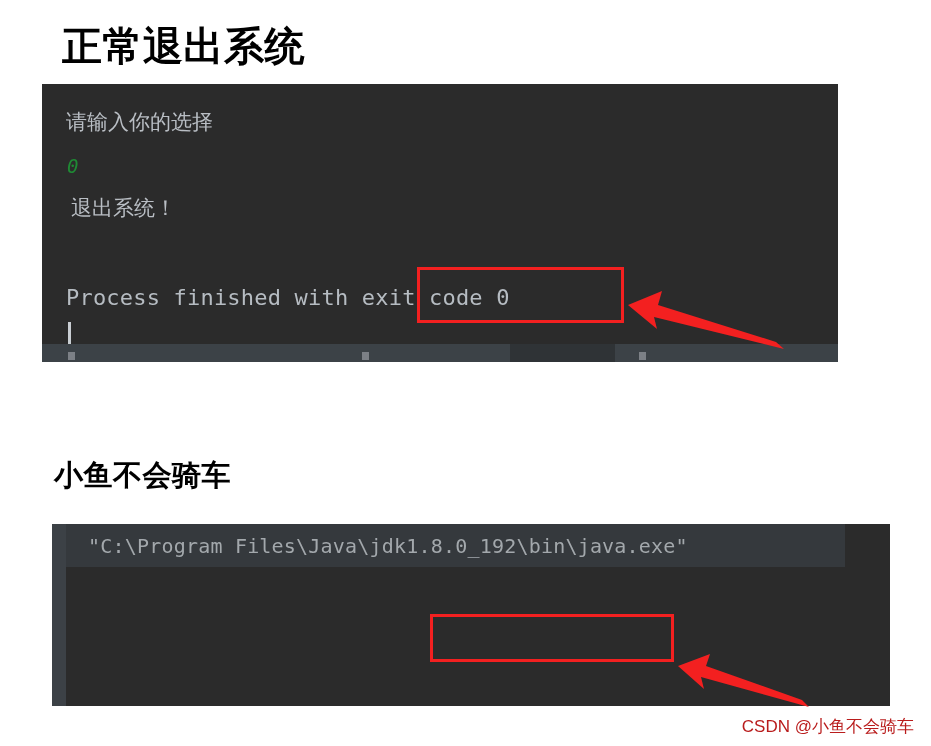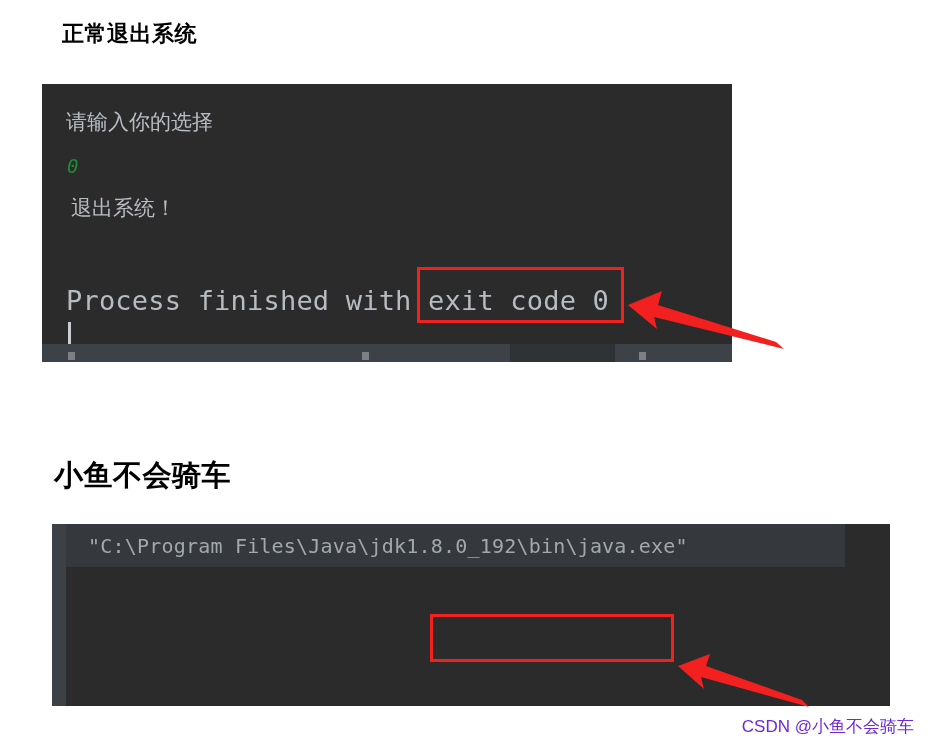--- a/index.html
+++ b/index.html
@@ -28,7 +28,7 @@
   #heading-normal-exit {
     left: 62px;
     top: 19px;
-    font-size: 22px;
+    font-size: 40px;
   }
   #heading-abnormal-exit {
     left: 54px;

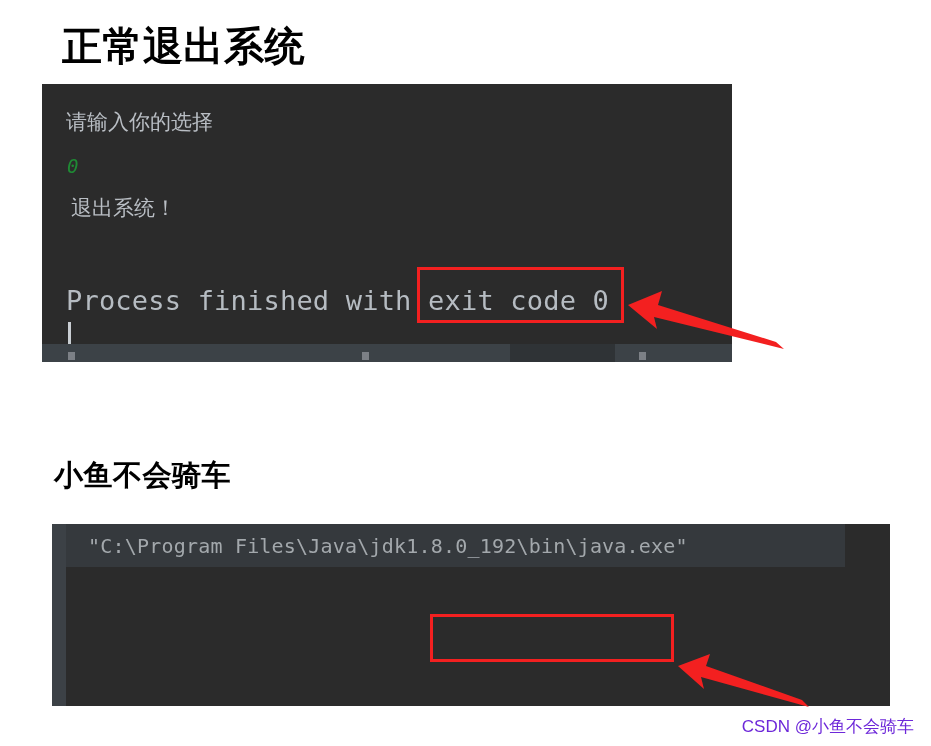--- a/index.html
+++ b/index.html
@@ -47,7 +47,7 @@
   #console-normal-exit {
     left: 42px;
     top: 84px;
-    width: 690px;
+    width: 796px;
     height: 278px;
   }
   #console-abnormal-exit {

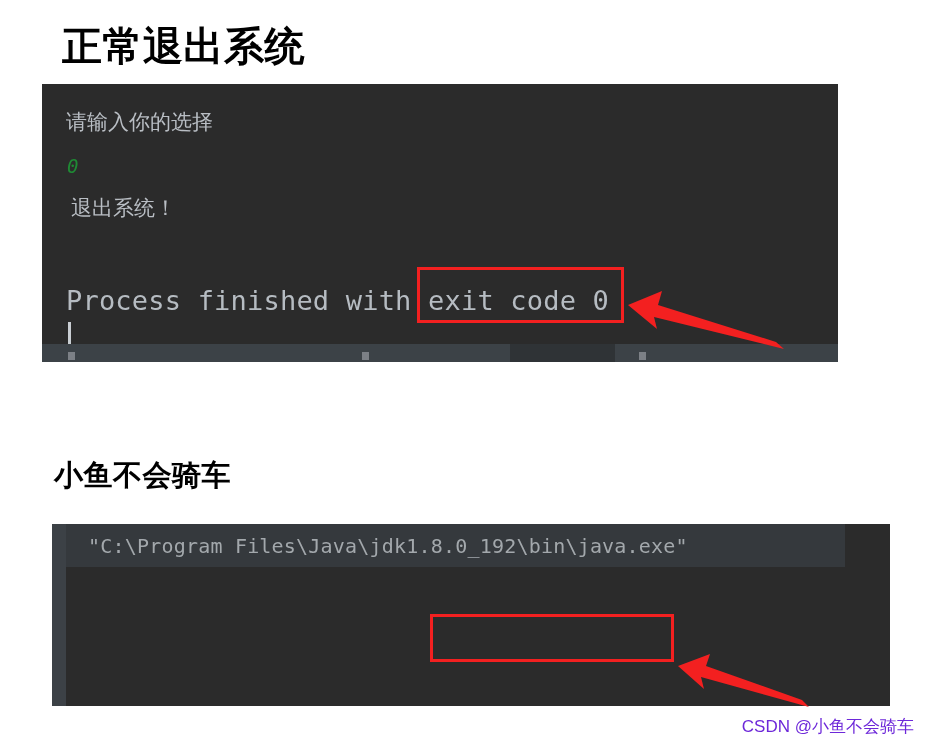--- a/index.html
+++ b/index.html
@@ -99,7 +99,7 @@
   }
   .mono {
     font-family: "DejaVu Sans Mono", "Liberation Mono", monospace;
-    font-size: 27px;
+    font-size: 22px;
     color: #b6bcc2;
     letter-spacing: 0.2px;
   }

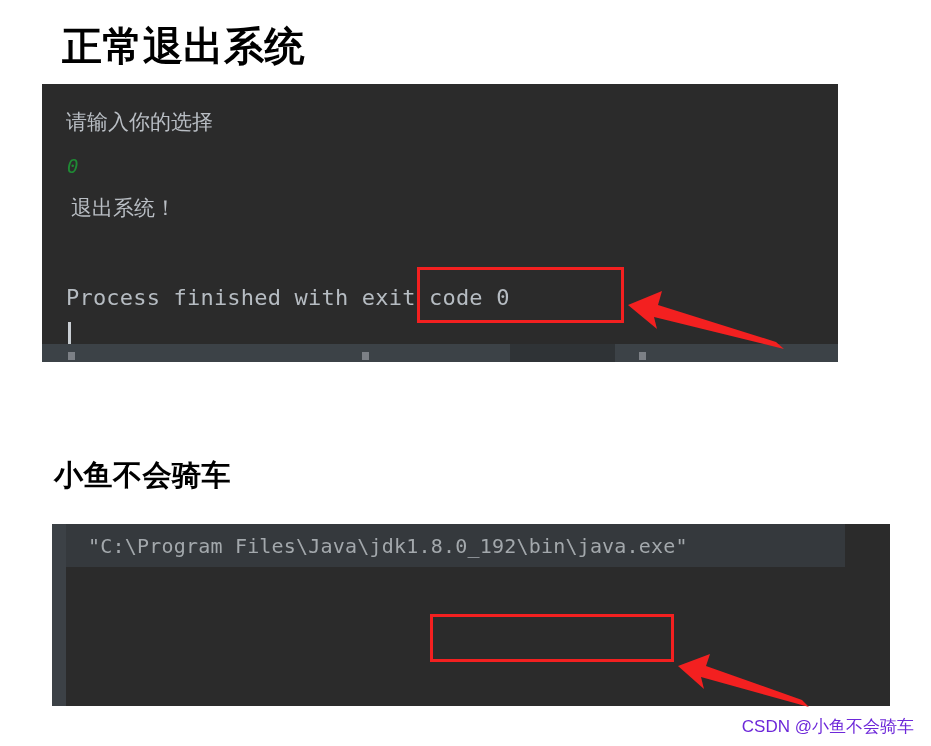--- a/index.html
+++ b/index.html
@@ -188,7 +188,7 @@
     bottom: 8px;
     font-family: "Liberation Sans", "DejaVu Sans", sans-serif;
     font-size: 17px;
-    color: #6d28d9;
+    color: #b91c1c;
     white-space: nowrap;
   }
 </style>

